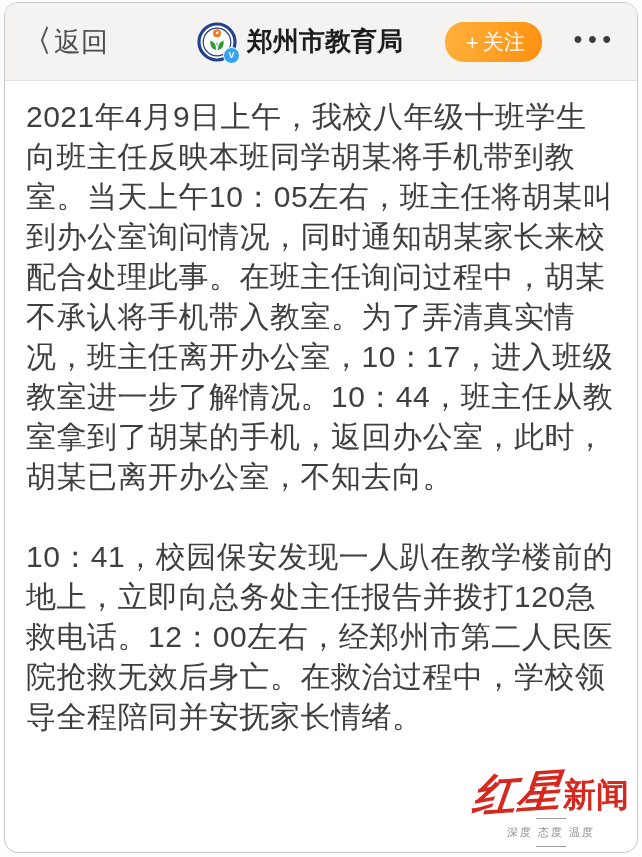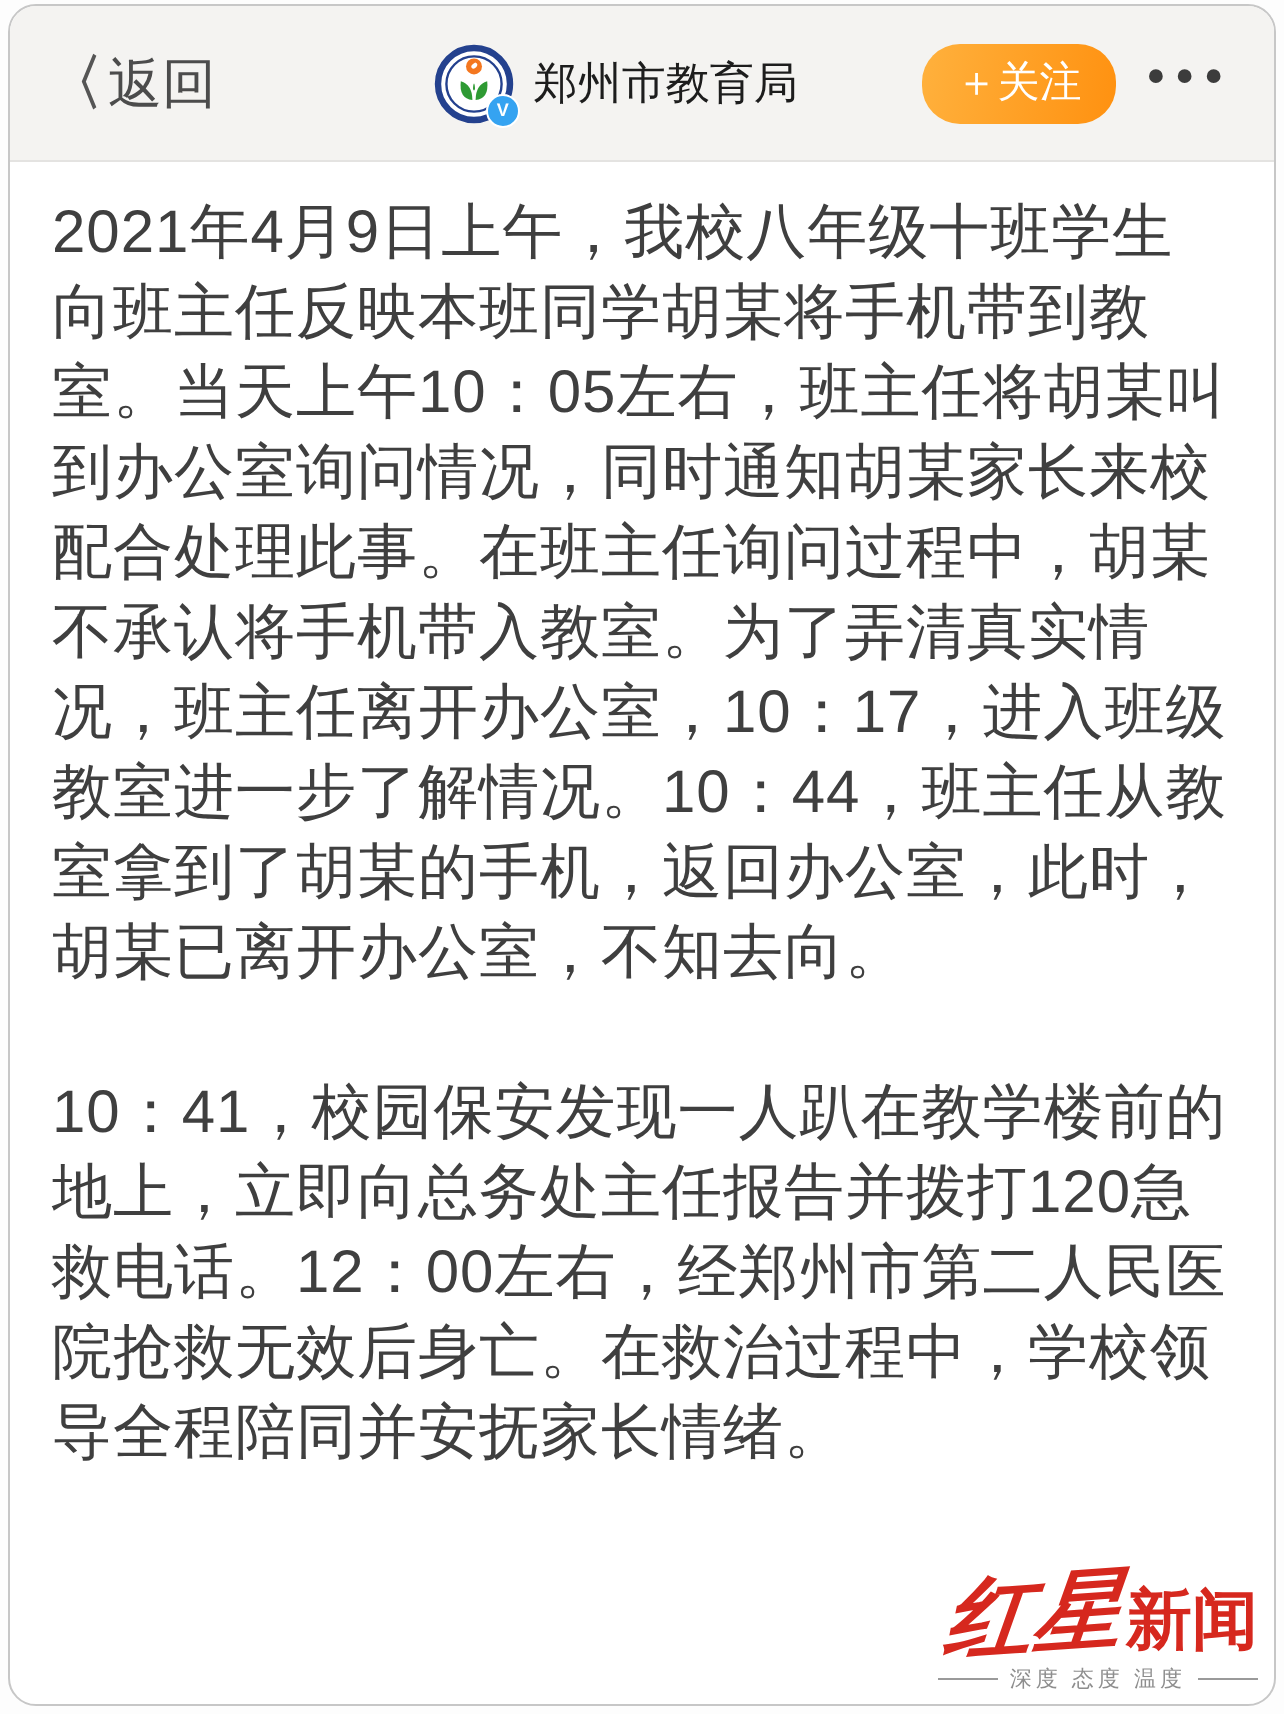--- a/index.html
+++ b/index.html
@@ -17,7 +17,7 @@
   .vbadge{position:absolute;right:-3px;bottom:-2px;width:15px;height:15px;background:#35a3f1;
     border:1.5px solid #fff;border-radius:50%;color:#fff;font-size:9px;font-weight:700;
     display:flex;align-items:center;justify-content:center;line-height:1;}
-  .title{font-size:22px;color:#1d1d1d;font-weight:400;}
+  .title{font-size:26px;color:#1d1d1d;font-weight:700;}
   .rightgrp{display:flex;align-items:center;gap:16px;}
   .follow-btn{background:linear-gradient(100deg,#ffb13d 0%,#ff9110 100%);color:#fff;
     font-size:21px;line-height:1;padding:9px 17px 10px;border:none;border-radius:19px;

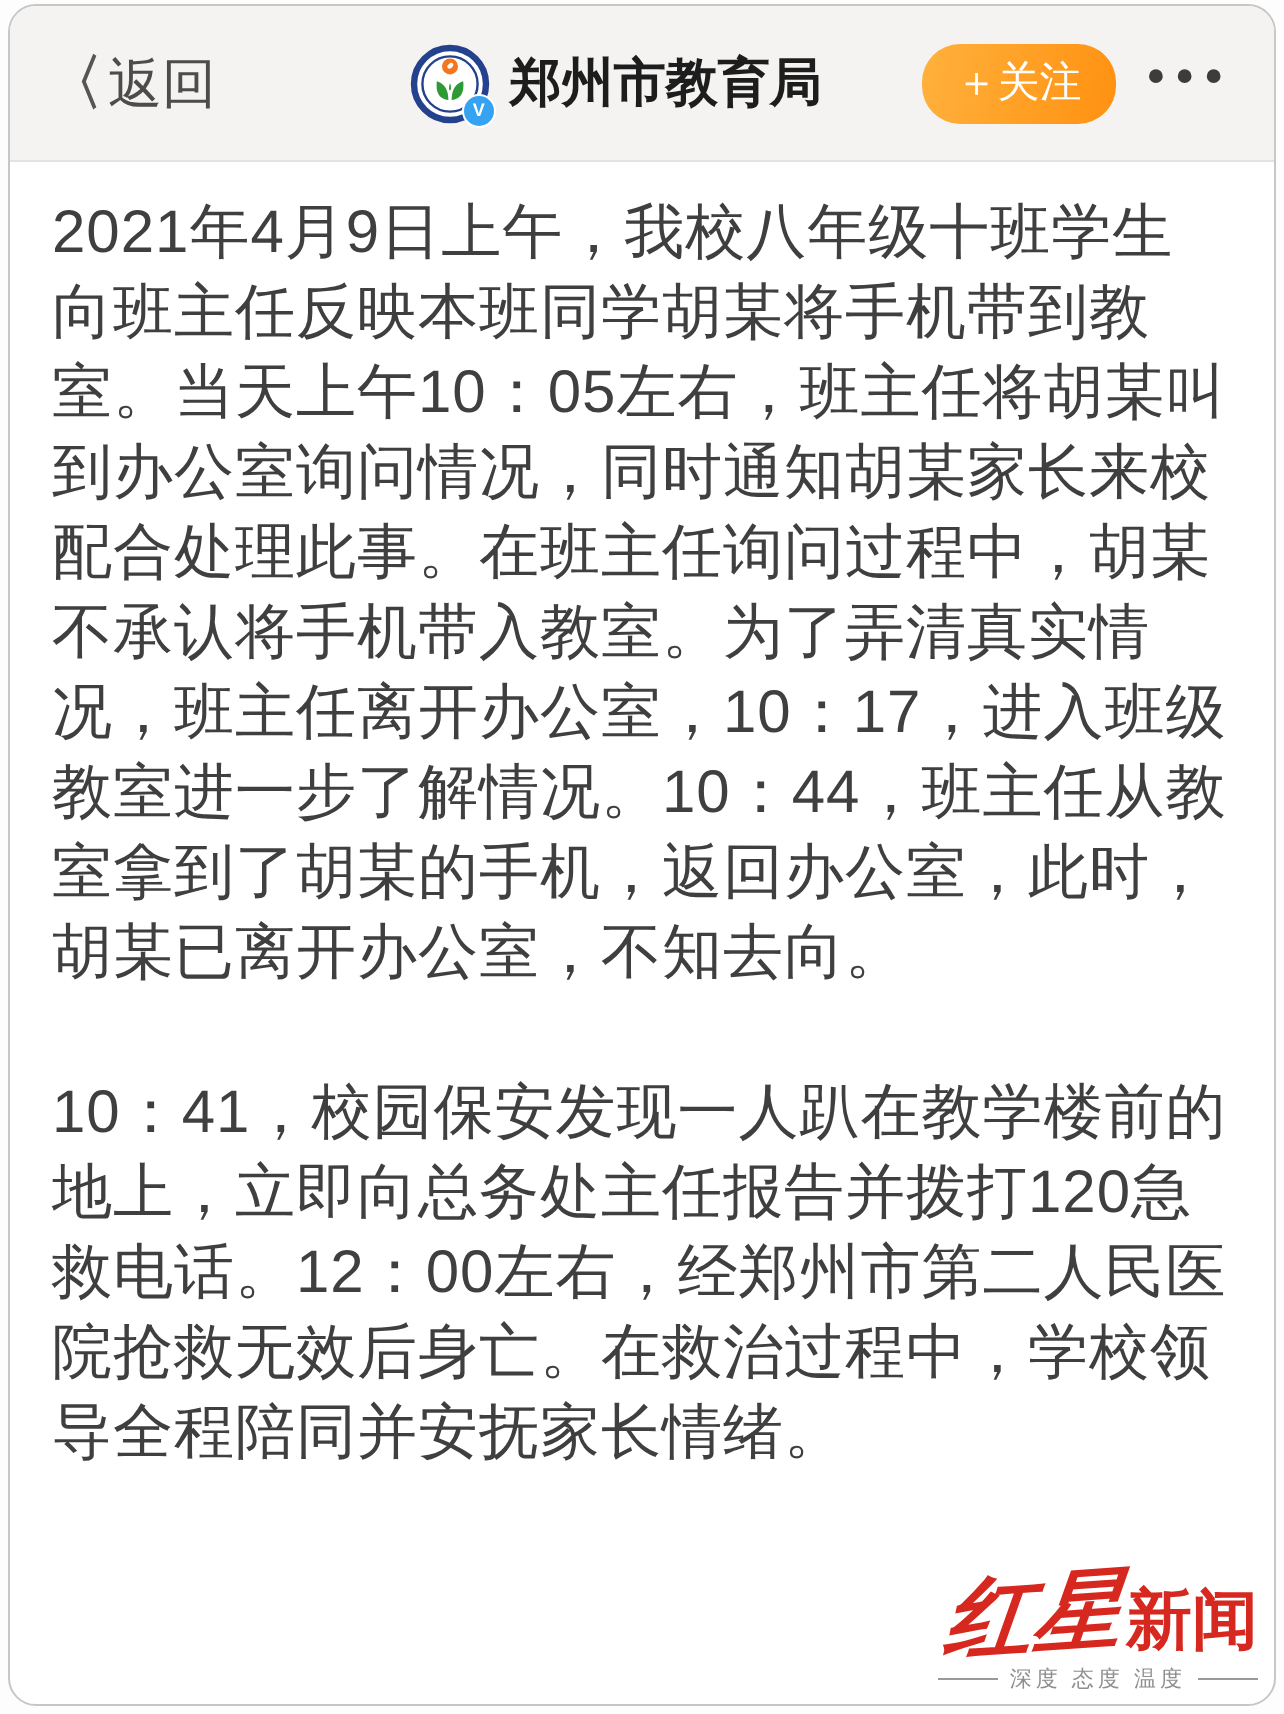--- a/index.html
+++ b/index.html
@@ -18,7 +18,7 @@
     border:1.5px solid #fff;border-radius:50%;color:#fff;font-size:9px;font-weight:700;
     display:flex;align-items:center;justify-content:center;line-height:1;}
   .title{font-size:26px;color:#1d1d1d;font-weight:700;}
-  .rightgrp{display:flex;align-items:center;gap:16px;}
+  .rightgrp{display:flex;align-items:center;gap:32px;}
   .follow-btn{background:linear-gradient(100deg,#ffb13d 0%,#ff9110 100%);color:#fff;
     font-size:21px;line-height:1;padding:9px 17px 10px;border:none;border-radius:19px;
     font-family:inherit;cursor:pointer;}

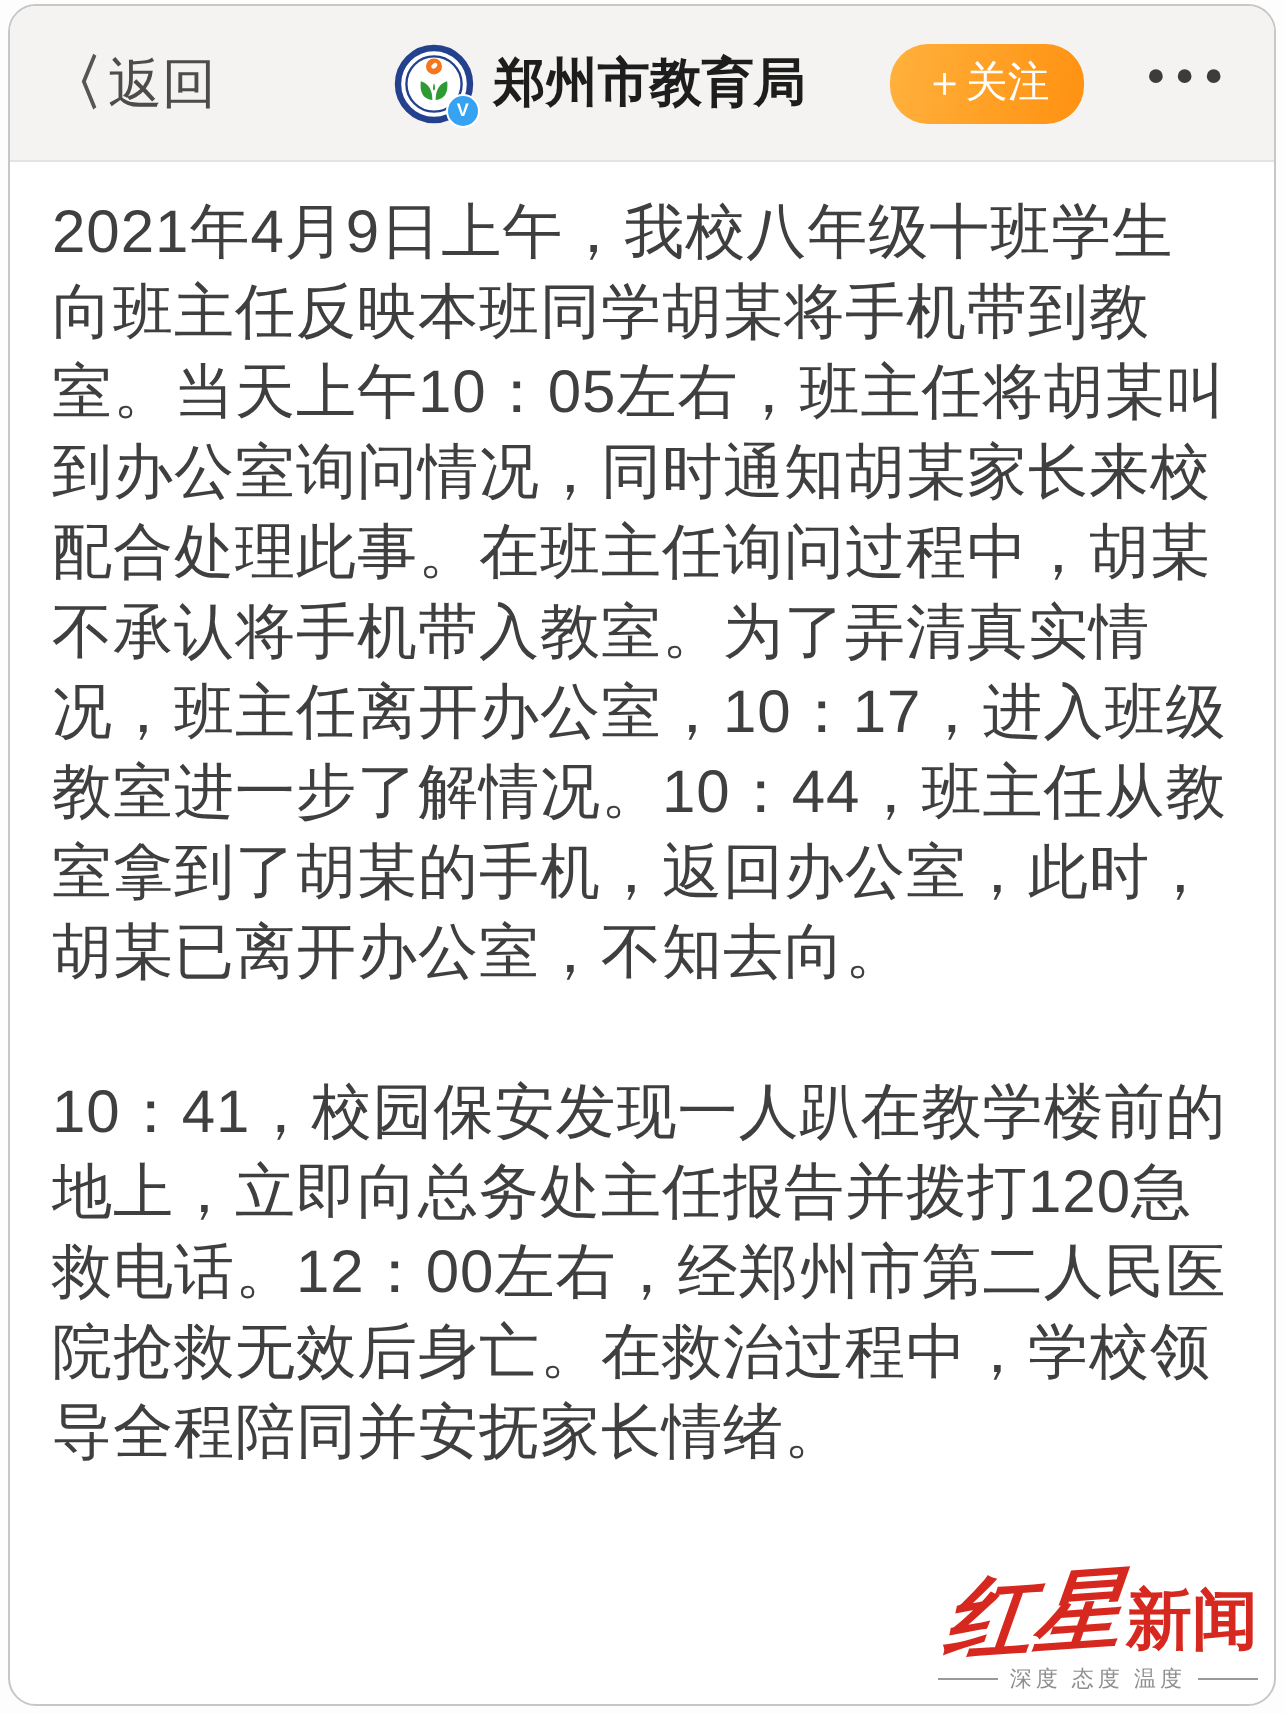--- a/index.html
+++ b/index.html
@@ -37,7 +37,7 @@
     font-style:italic;font-weight:700;font-size:44px;line-height:0.9;transform:skew(-10deg) rotate(-4deg);
     margin-right:2px;}
   .brand-block{color:#d6281e;font-weight:900;font-size:33px;line-height:1;
-    font-family:Liberation Serif, serif;}
+    font-family:Liberation Mono, monospace;}
   .tagline-row{display:flex;align-items:center;justify-content:flex-end;gap:6px;margin-top:4px;}
   .tagline-line{width:30px;height:1px;background:#9a9a9a;}
   .tagline{color:#8e8e8e;font-size:11px;letter-spacing:2px;white-space:nowrap;}

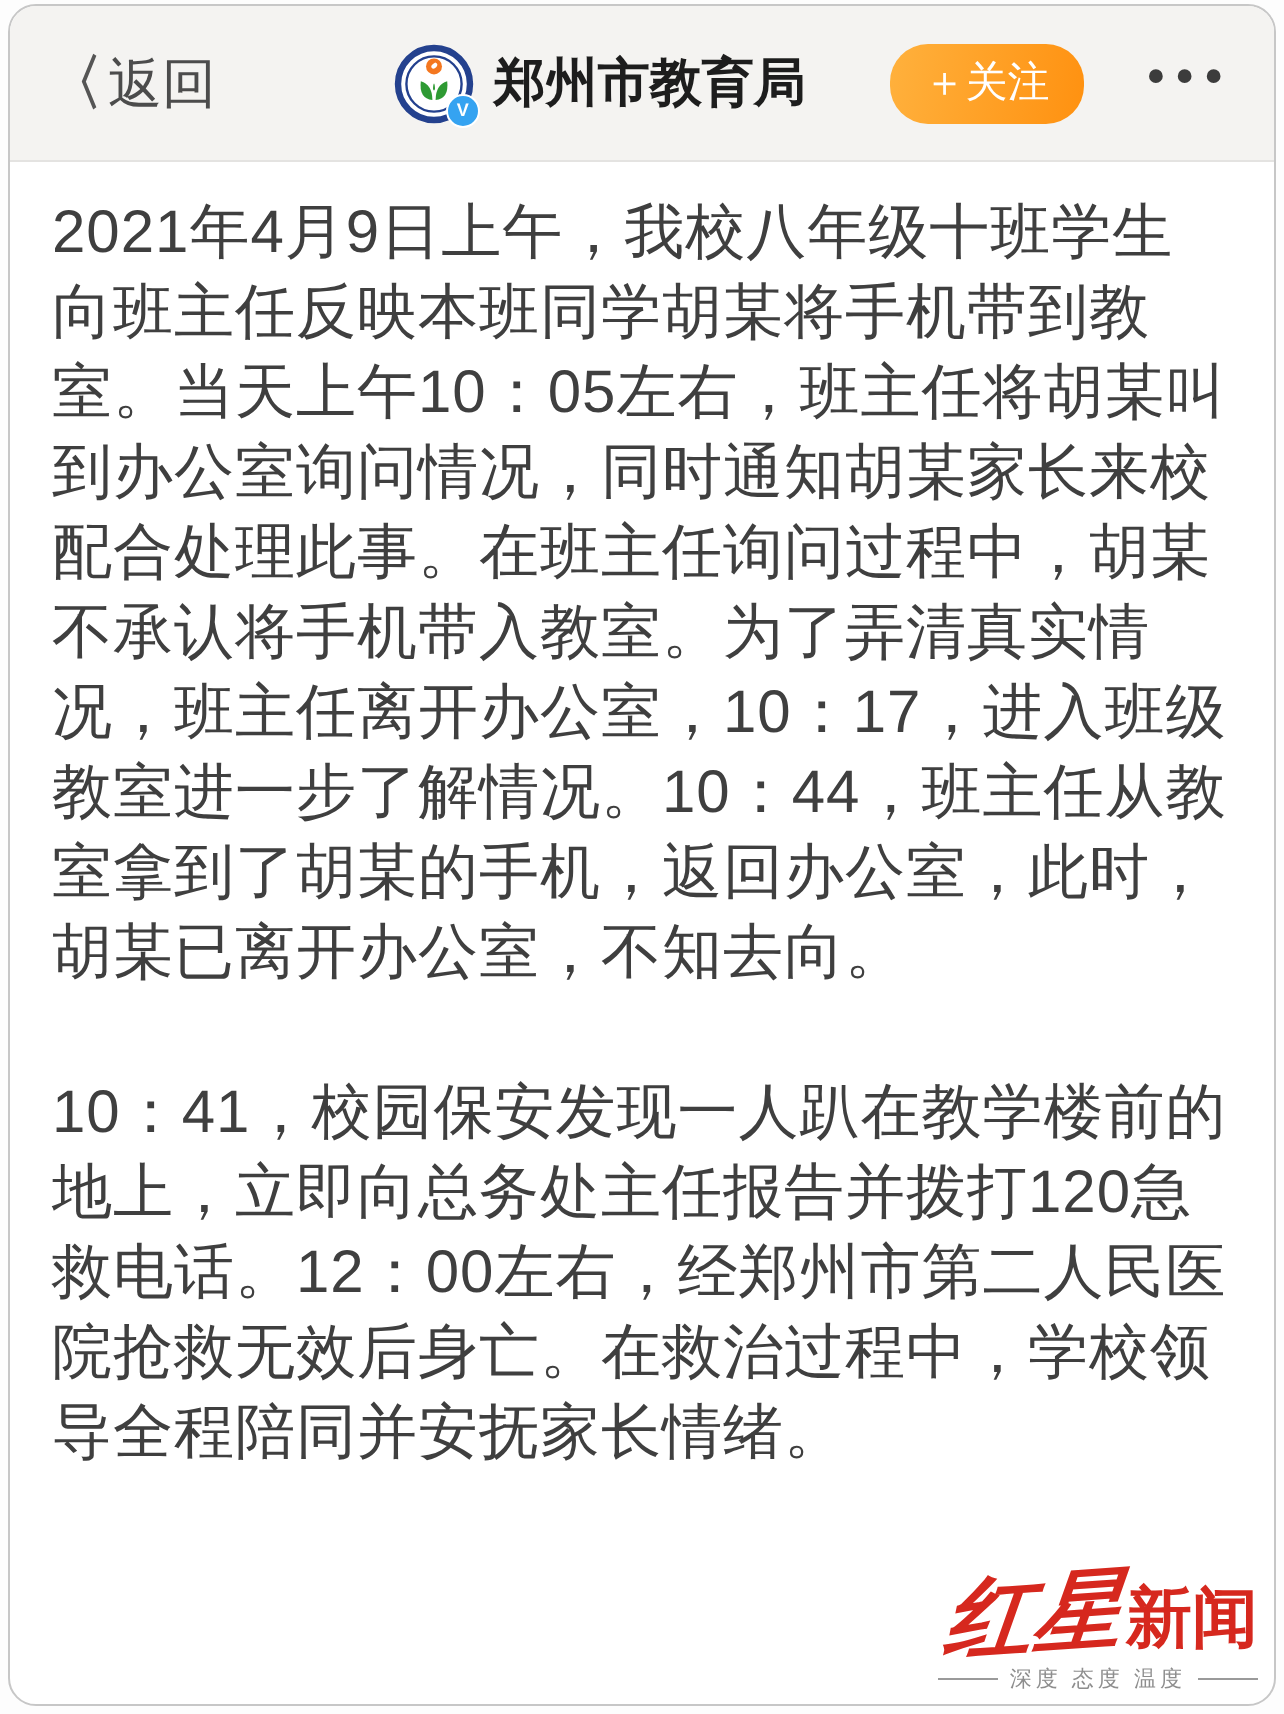--- a/index.html
+++ b/index.html
@@ -38,7 +38,7 @@
     margin-right:2px;}
   .brand-block{color:#d6281e;font-weight:900;font-size:33px;line-height:1;
     font-family:Liberation Mono, monospace;}
-  .tagline-row{display:flex;align-items:center;justify-content:flex-end;gap:6px;margin-top:4px;}
+  .tagline-row{display:flex;align-items:center;justify-content:flex-end;gap:6px;margin-top:4px;flex-direction:column;}
   .tagline-line{width:30px;height:1px;background:#9a9a9a;}
   .tagline{color:#8e8e8e;font-size:11px;letter-spacing:2px;white-space:nowrap;}
 </style>

